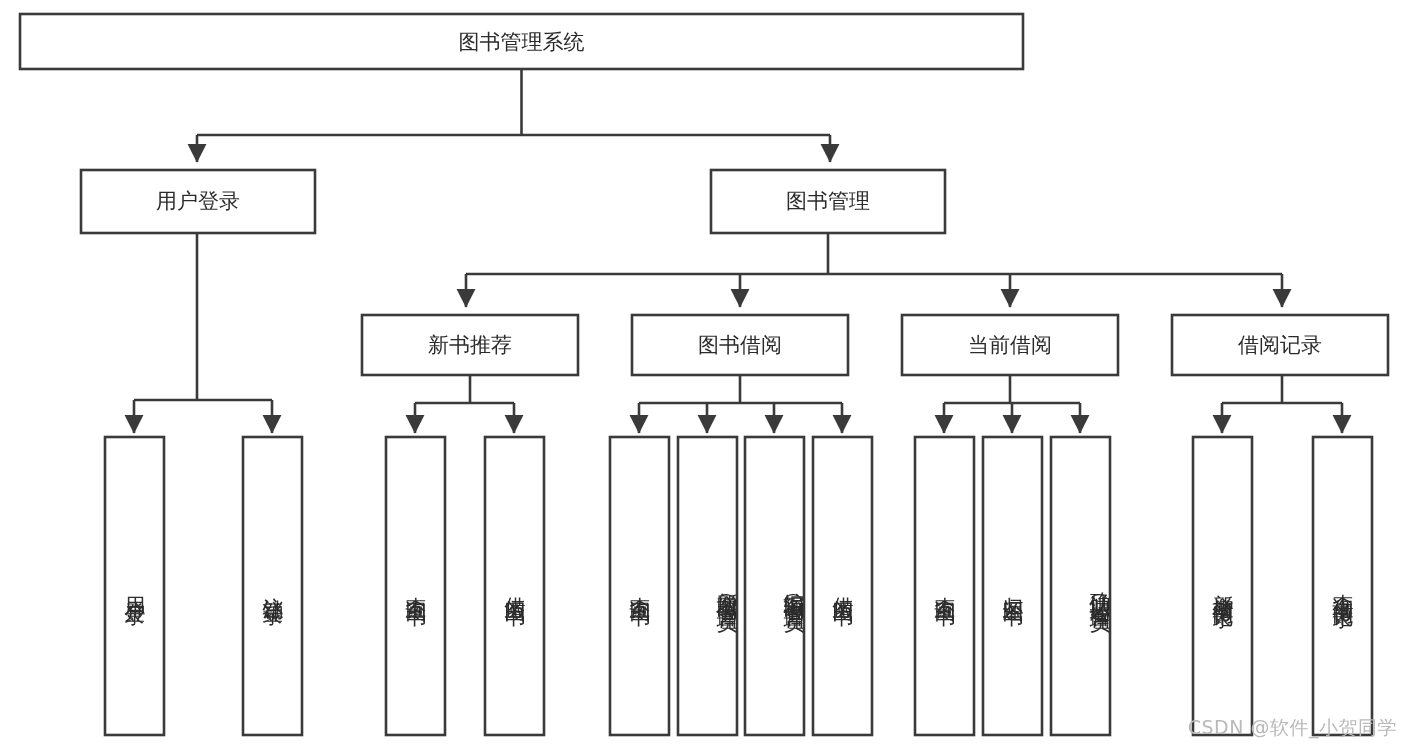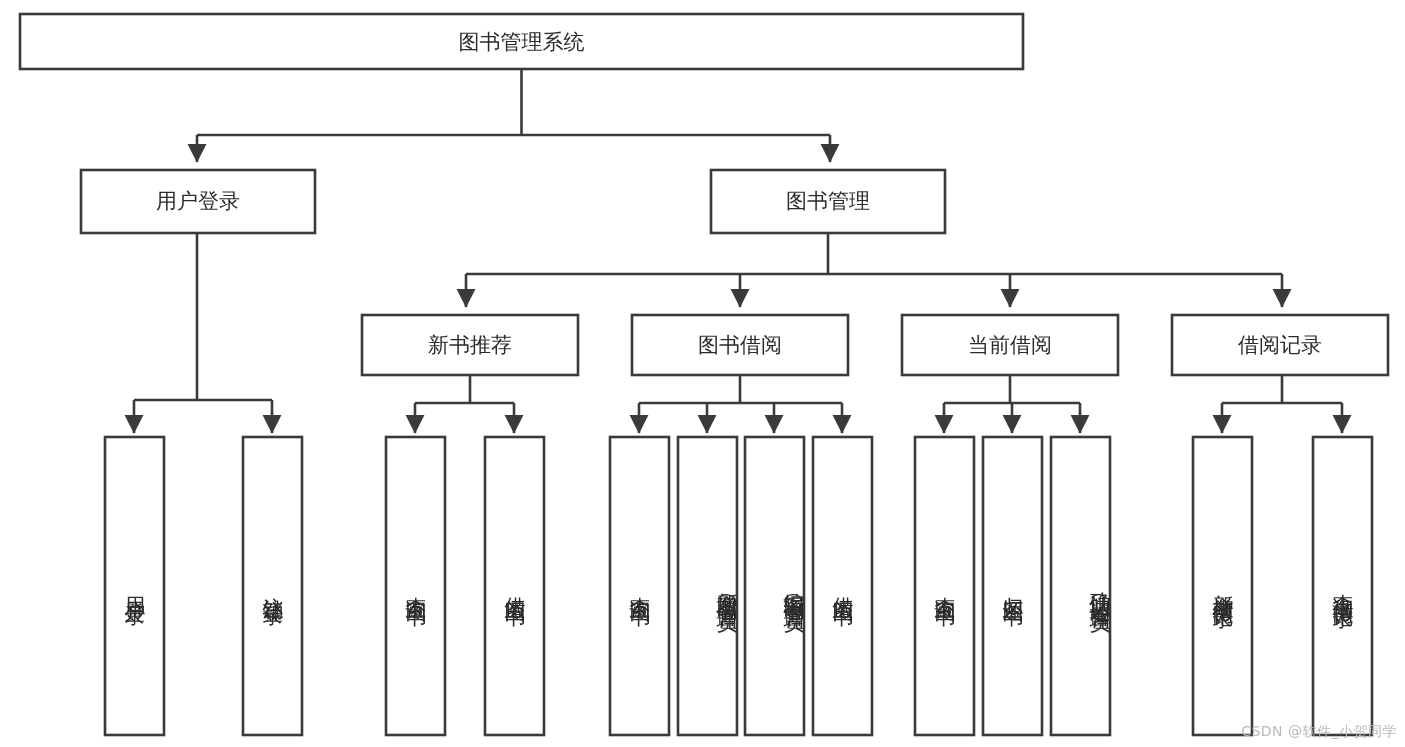--- a/index.html
+++ b/index.html
@@ -67,7 +67,7 @@
     right: 8px;
     bottom: 6px;
     font-family: "DejaVu Sans", "Liberation Sans", sans-serif;
-    font-size: 14px;
+    font-size: 19px;
     color: #b9b9b9;
     white-space: nowrap;
     letter-spacing: 0.5px;

